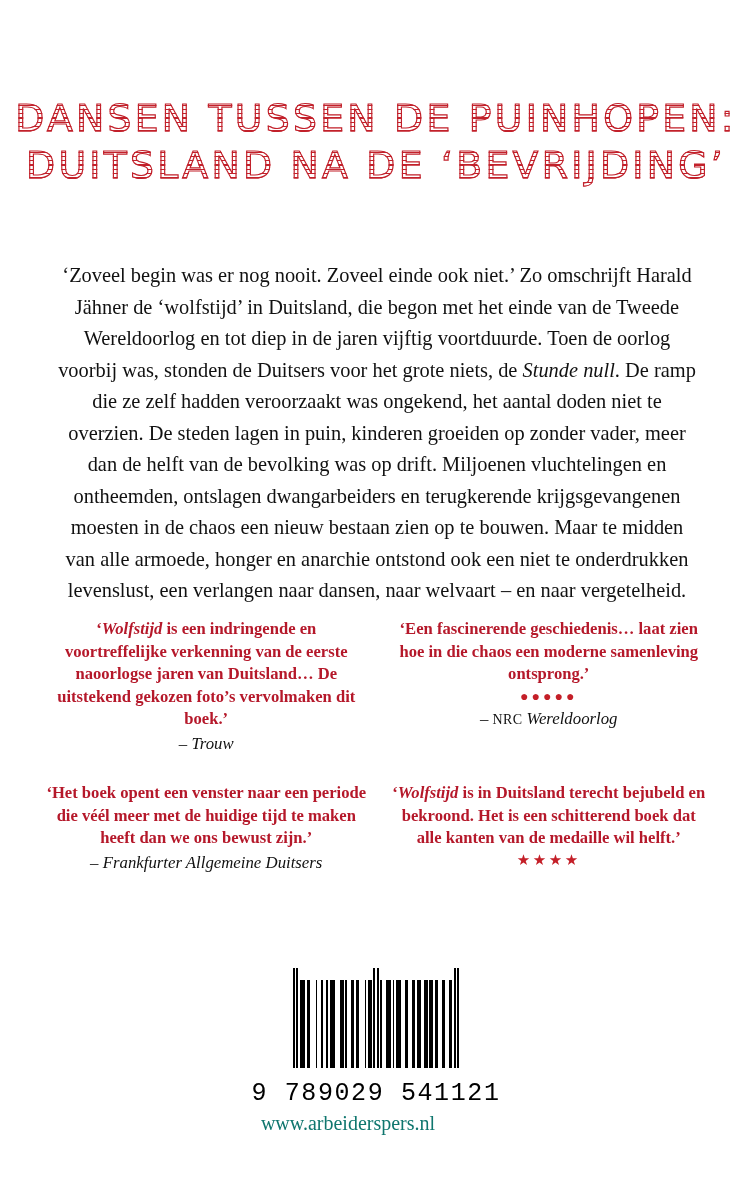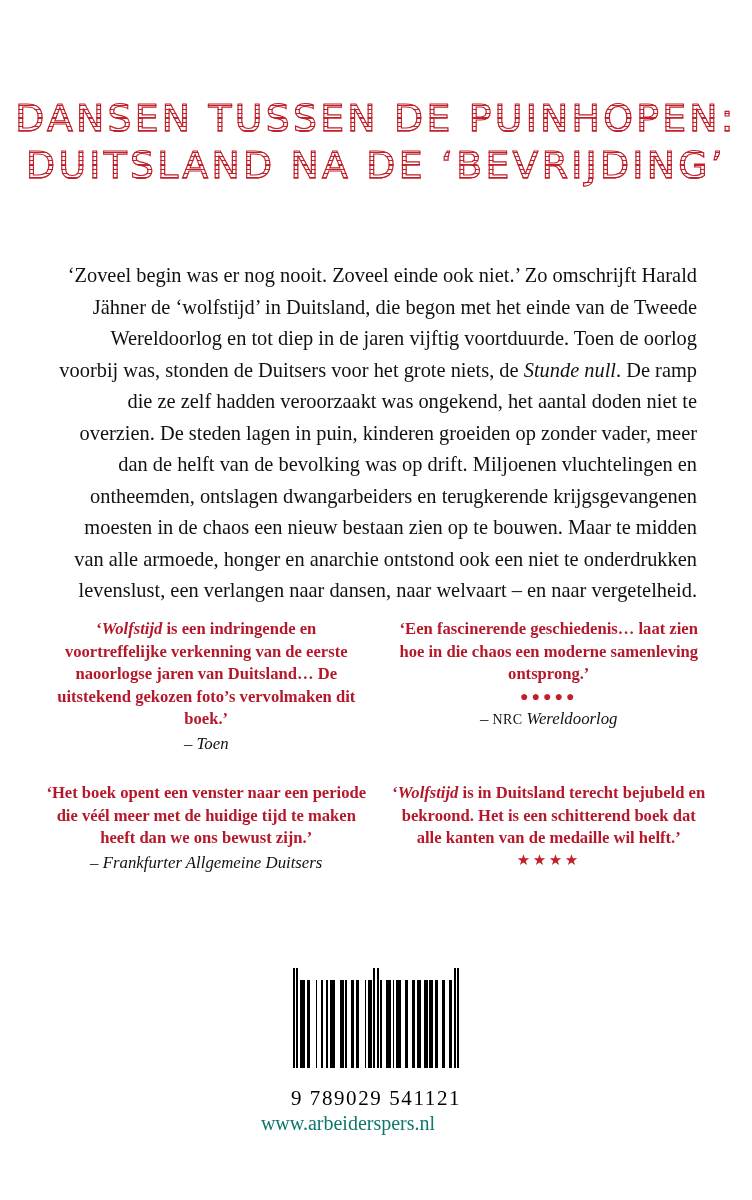--- a/index.html
+++ b/index.html
@@ -61,7 +61,7 @@
     font-size: 20.4px;
     line-height: 31.5px;
     color: #111111;
-    text-align: right;
+    text-align: center;
     hyphens: manual;
   }
   .blurb em { font-style: italic; }

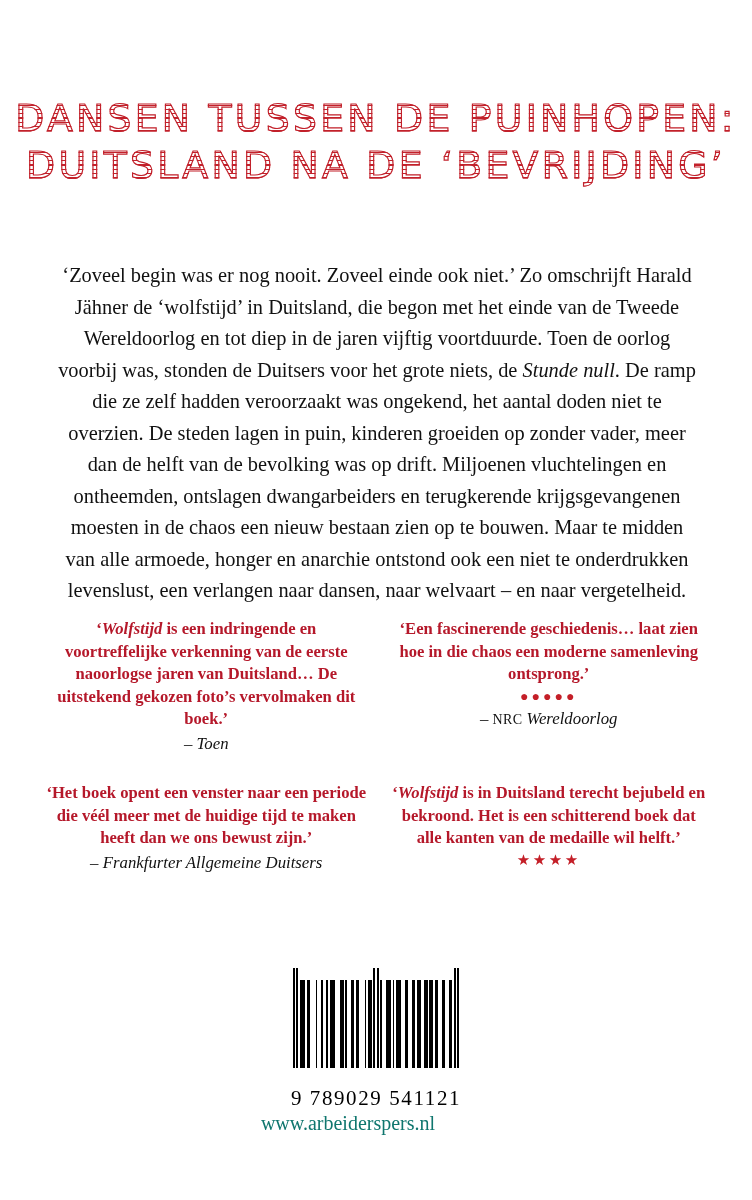--- a/index.html
+++ b/index.html
@@ -165,7 +165,7 @@
 
     <div class="quote">
       <div class="quote-text"><span>‘</span><em>Wolfstijd</em><span> is een indringende en voortreffelijke verkenning van de eerste naoorlogse jaren van Duitsland… De uitstekend gekozen foto’s vervolmaken dit boek.’</span></div>
-      <div class="attribution"><span>– </span><span class="smallcaps"></span><span>Toen</span></div>
+      <div class="attribution"><span>– </span><span class="smallcaps"></span><span>Trouw</span></div>
     </div>
 
     <div class="quote">

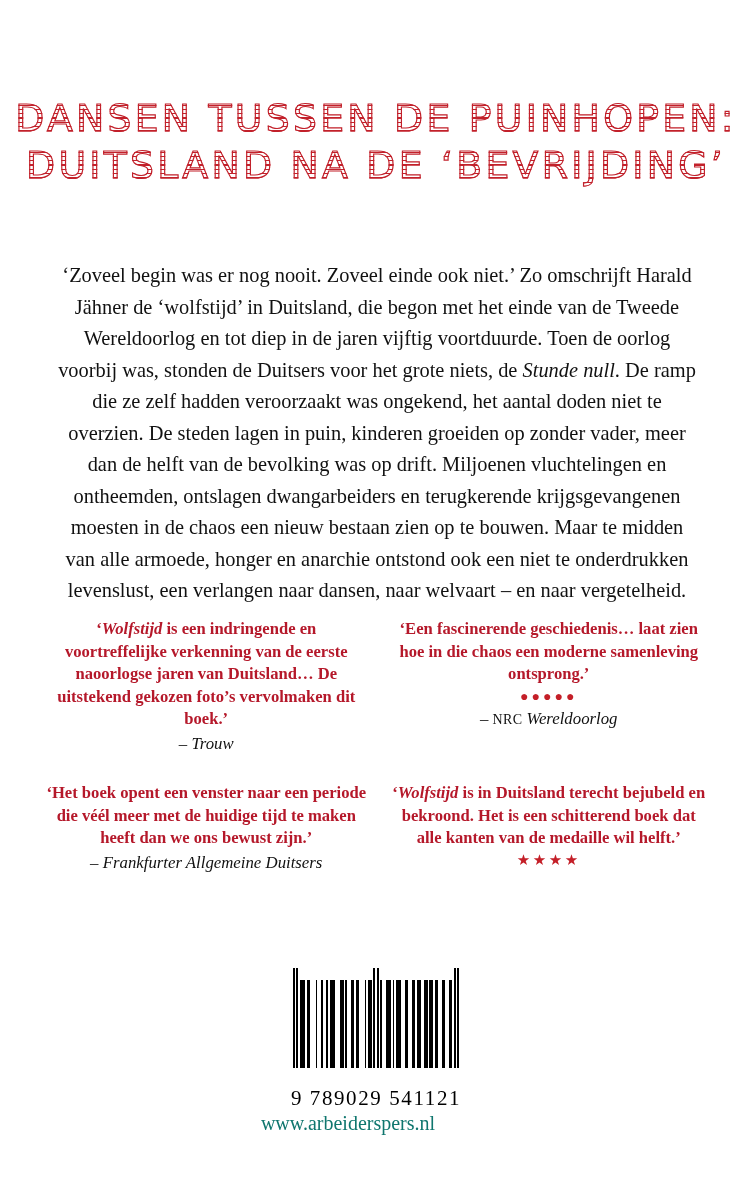--- a/index.html
+++ b/index.html
@@ -131,11 +131,11 @@
   .barcode-bars i.short { height: 88%; }
   .barcode-bars i.gap { background: transparent; }
   .barcode-digits {
-    font-family: Liberation Serif, serif;
-    font-size: 21px;
+    font-family: Liberation Mono, monospace;
+    font-size: 25px;
     letter-spacing: 1.6px;
     color: #000000;
-    margin-top: 18px;
+    margin-top: 11px;
   }
 
   

